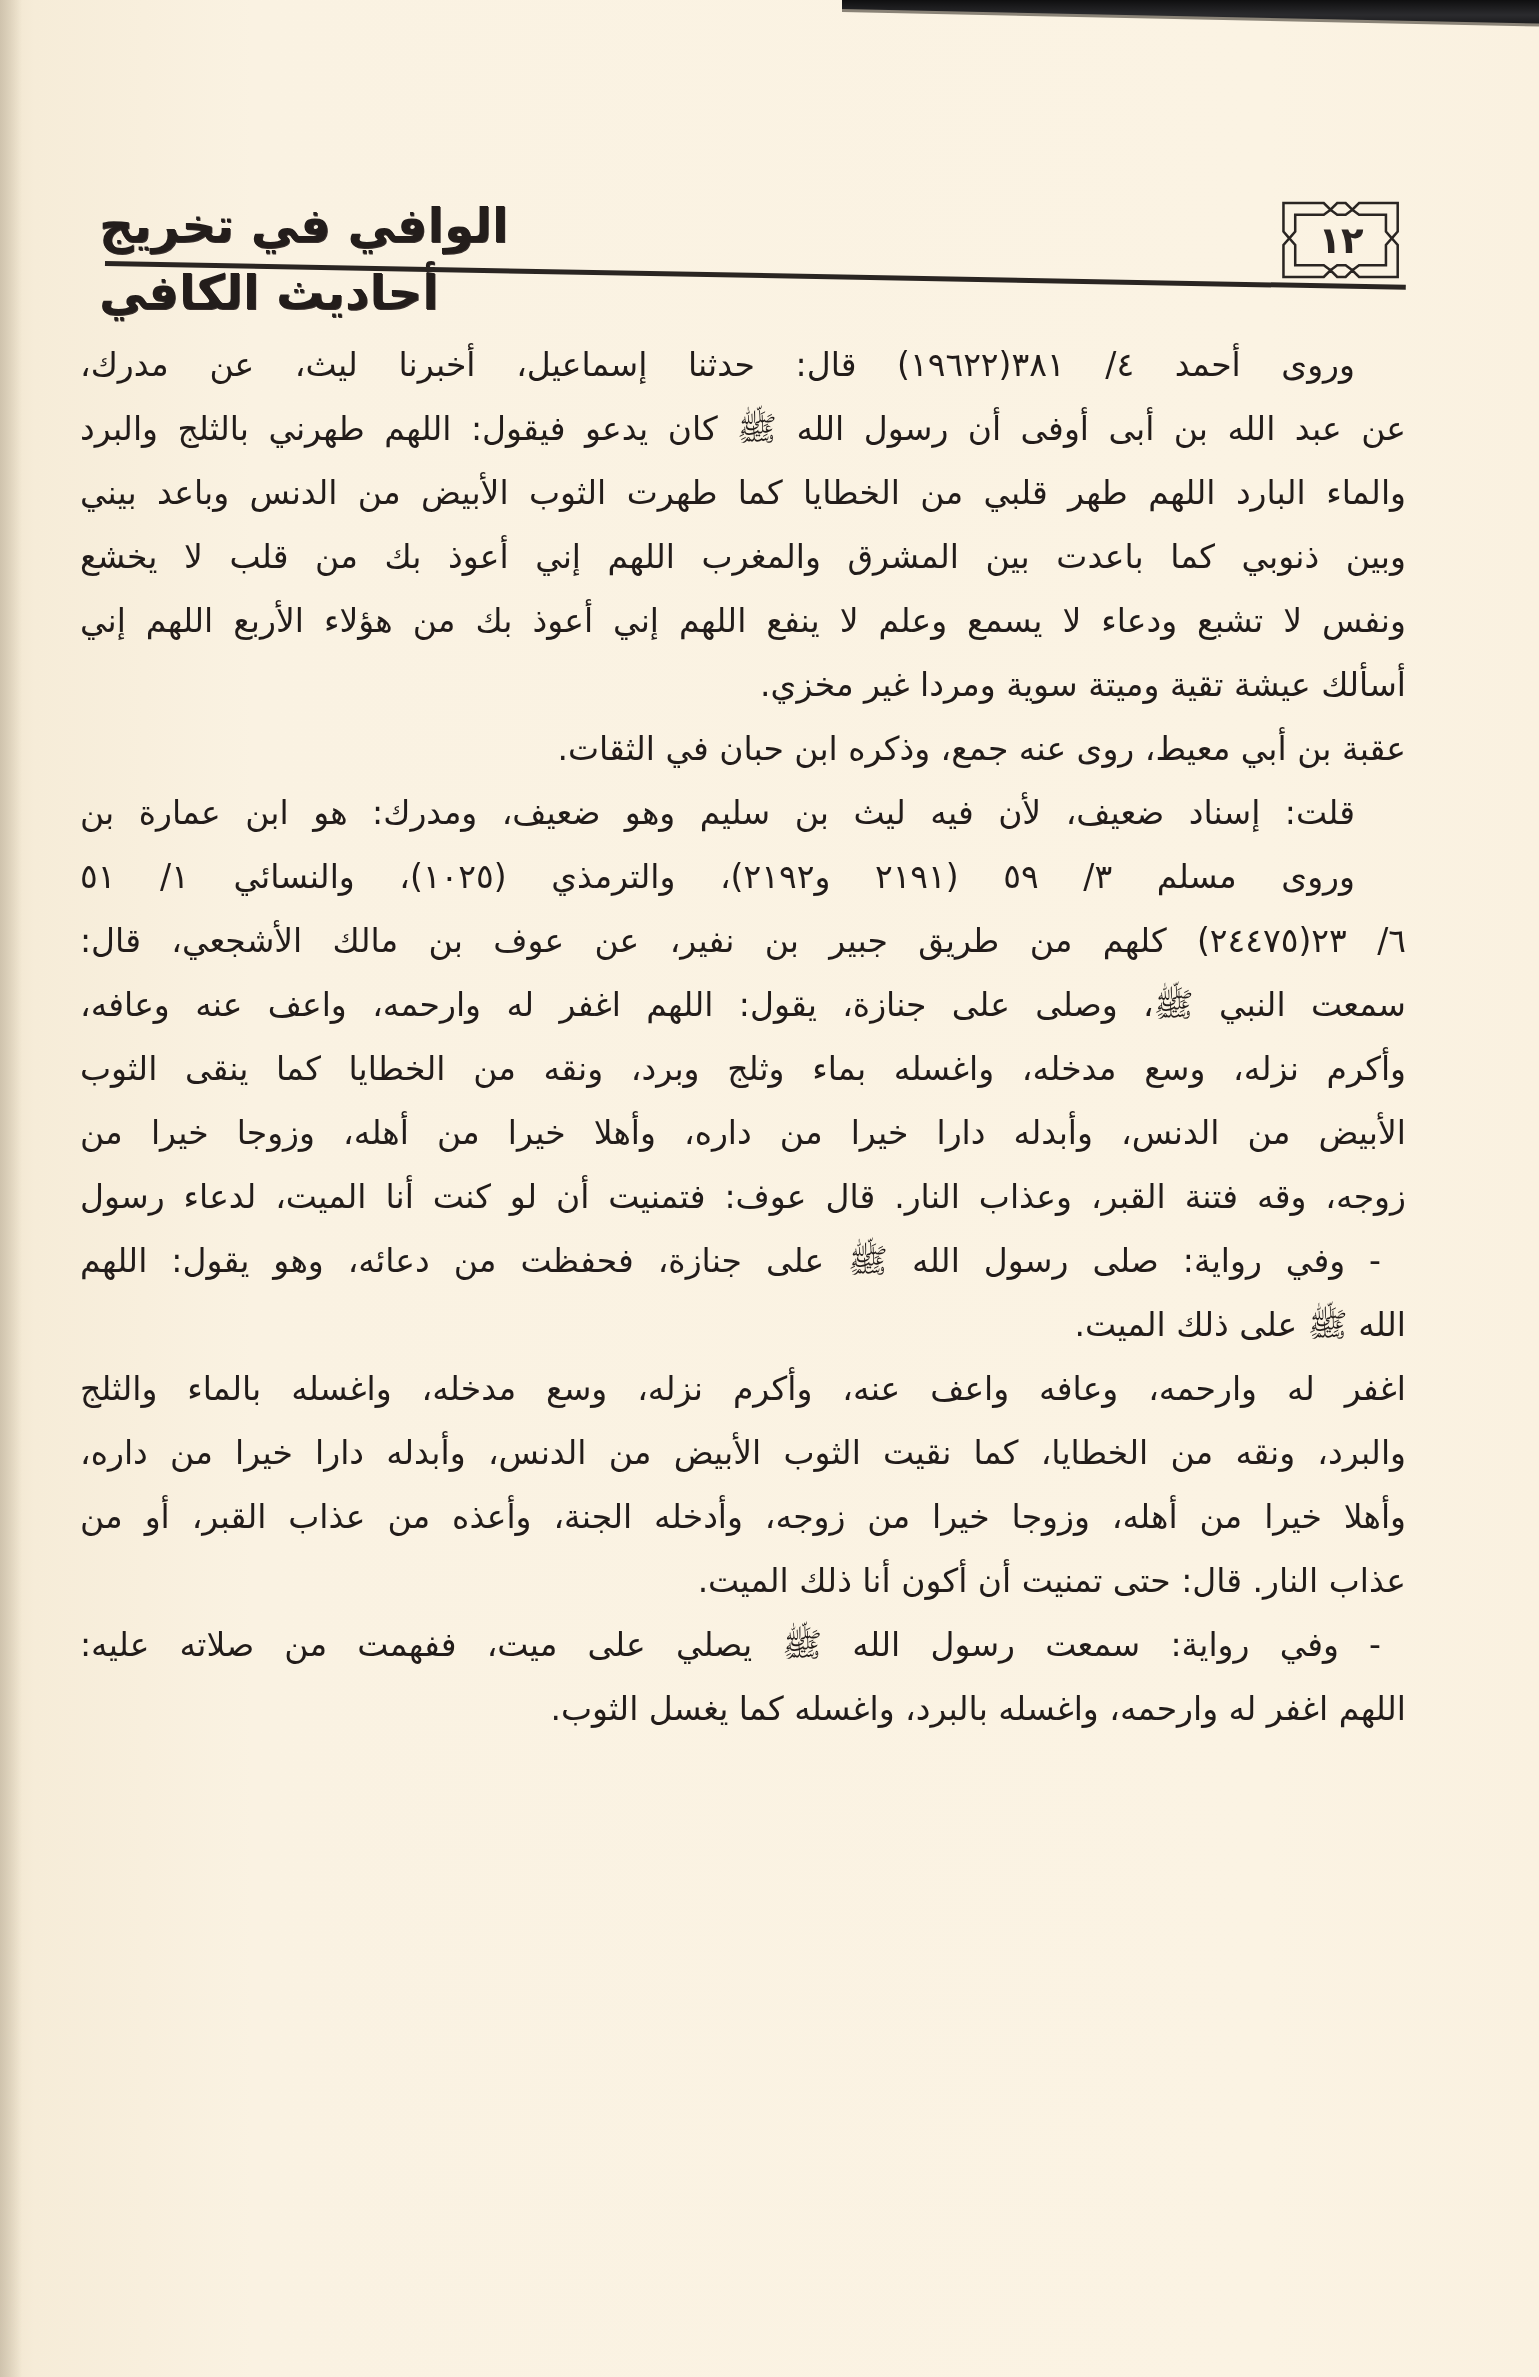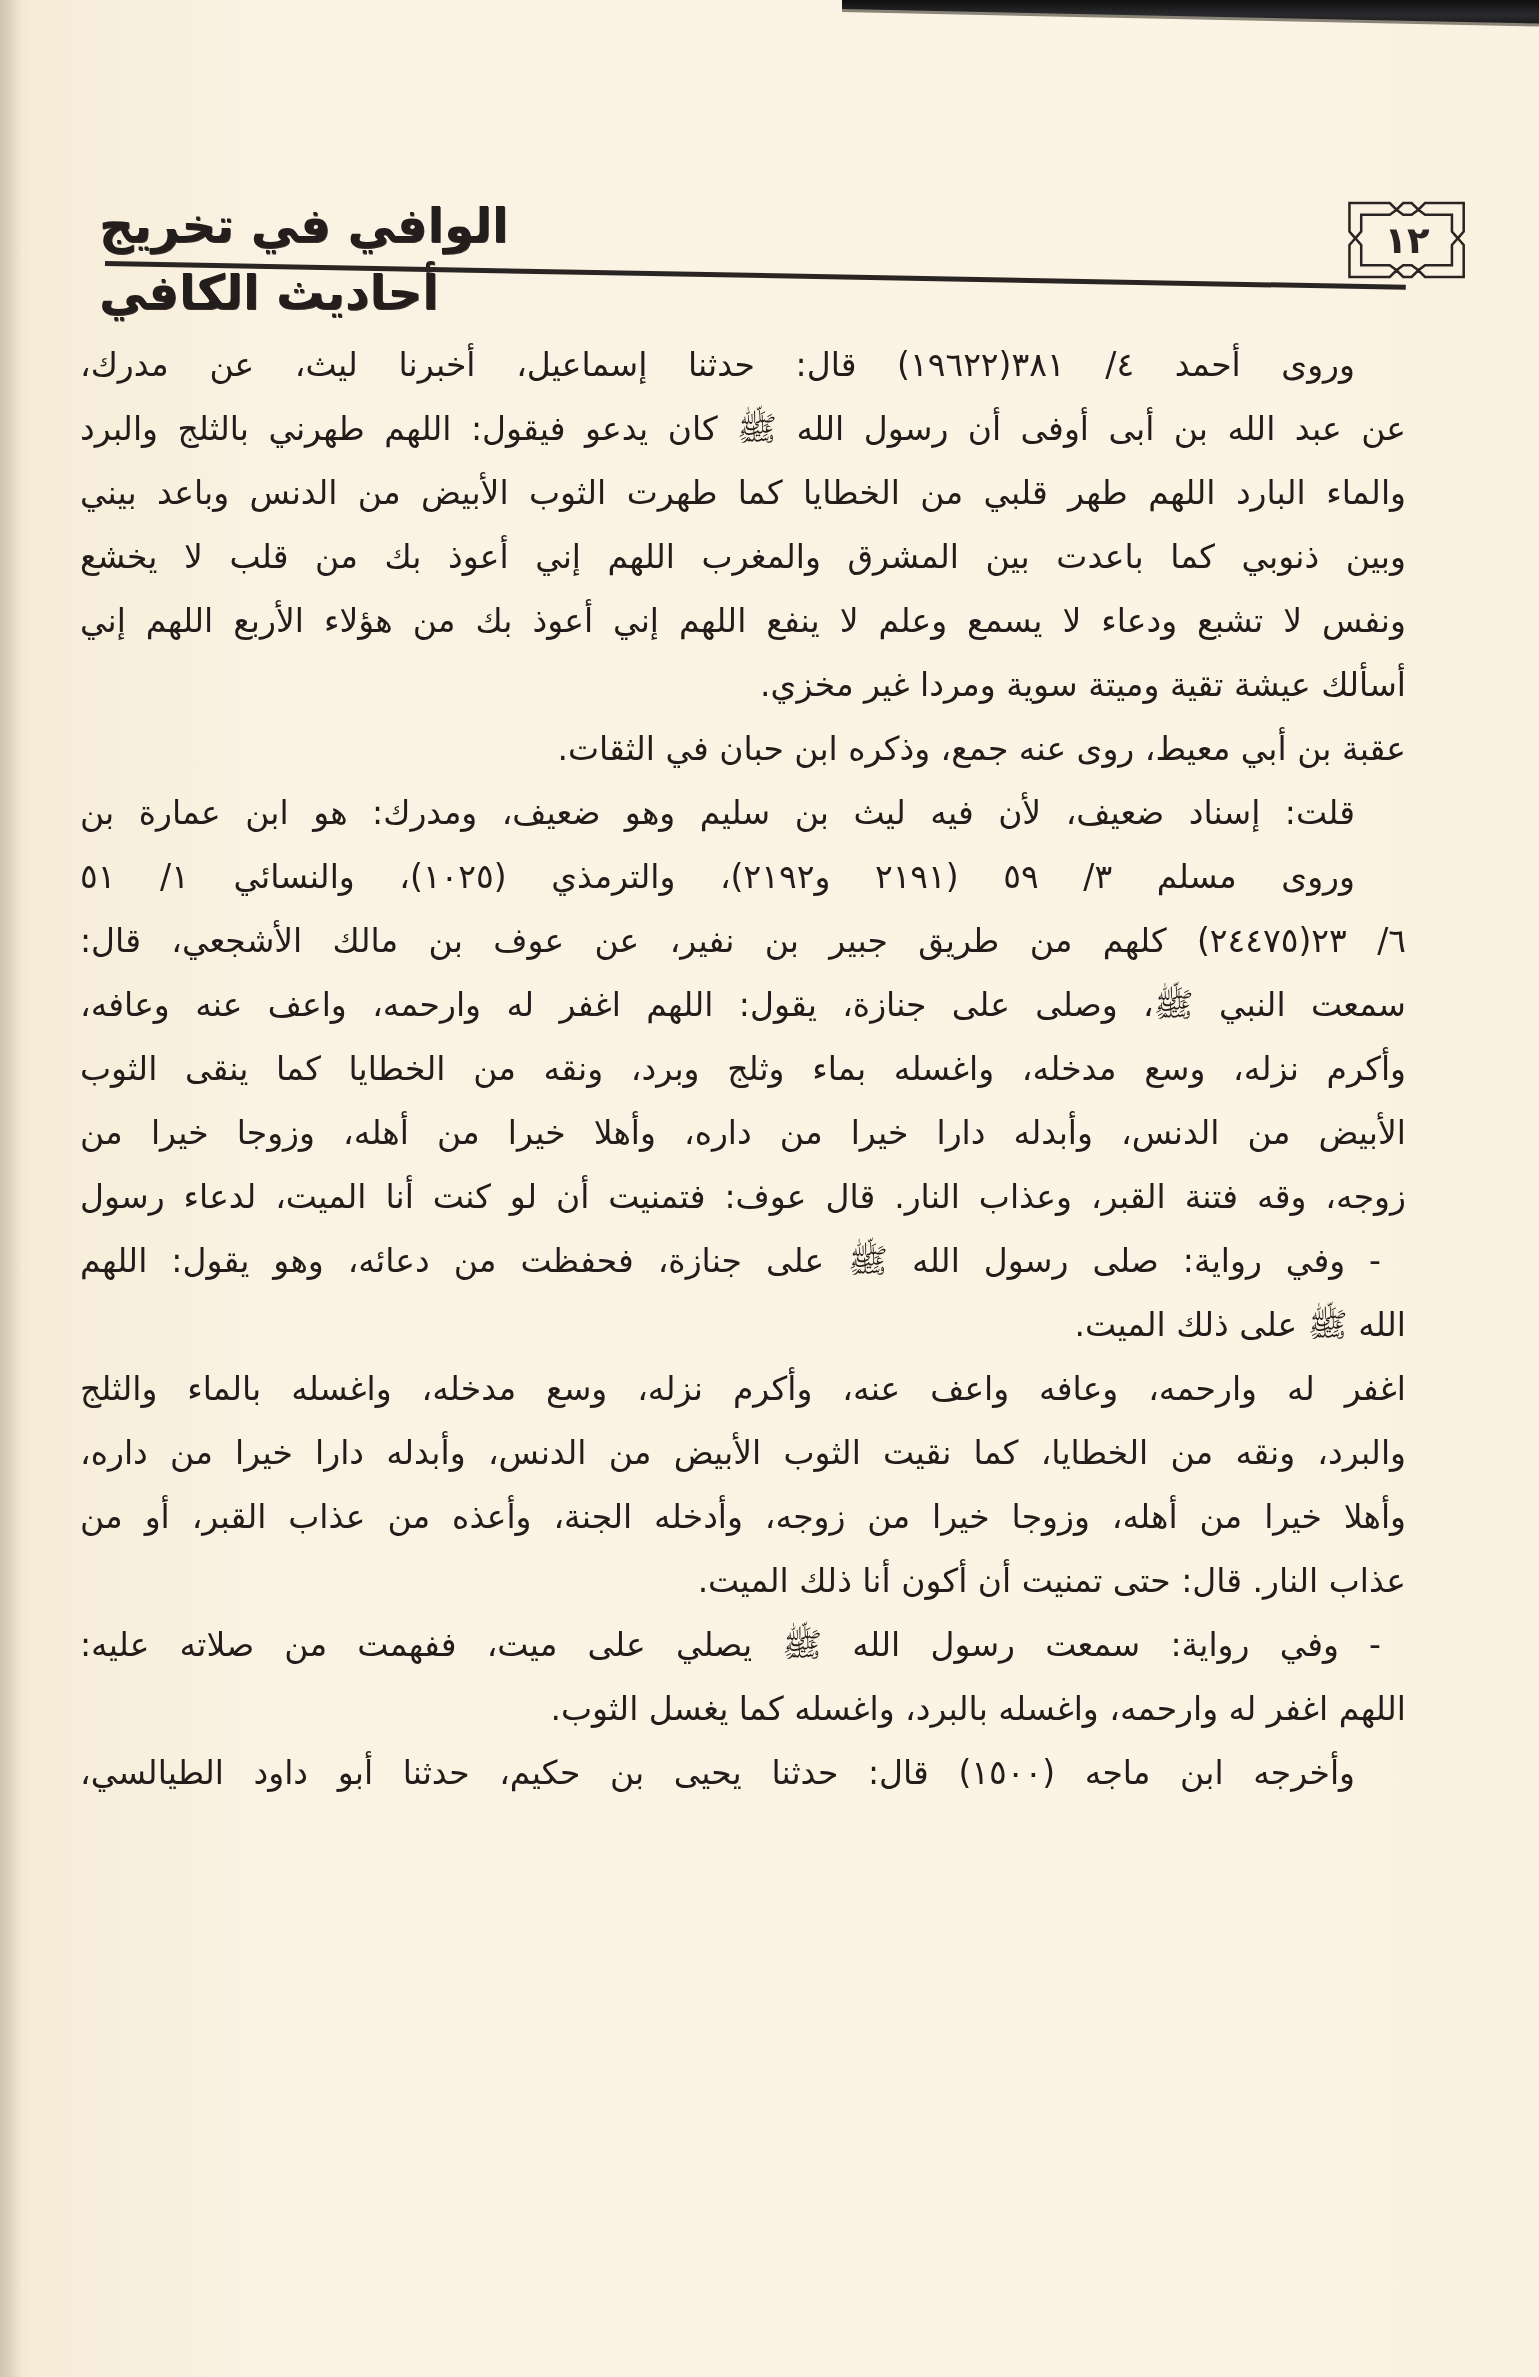--- a/index.html
+++ b/index.html
@@ -51,7 +51,7 @@
     
     .page-num-box {
       position: absolute;
-      left: 1346px;
+      left: 1280px;
       top: 198px;
       width: 122px;
       height: 84px;

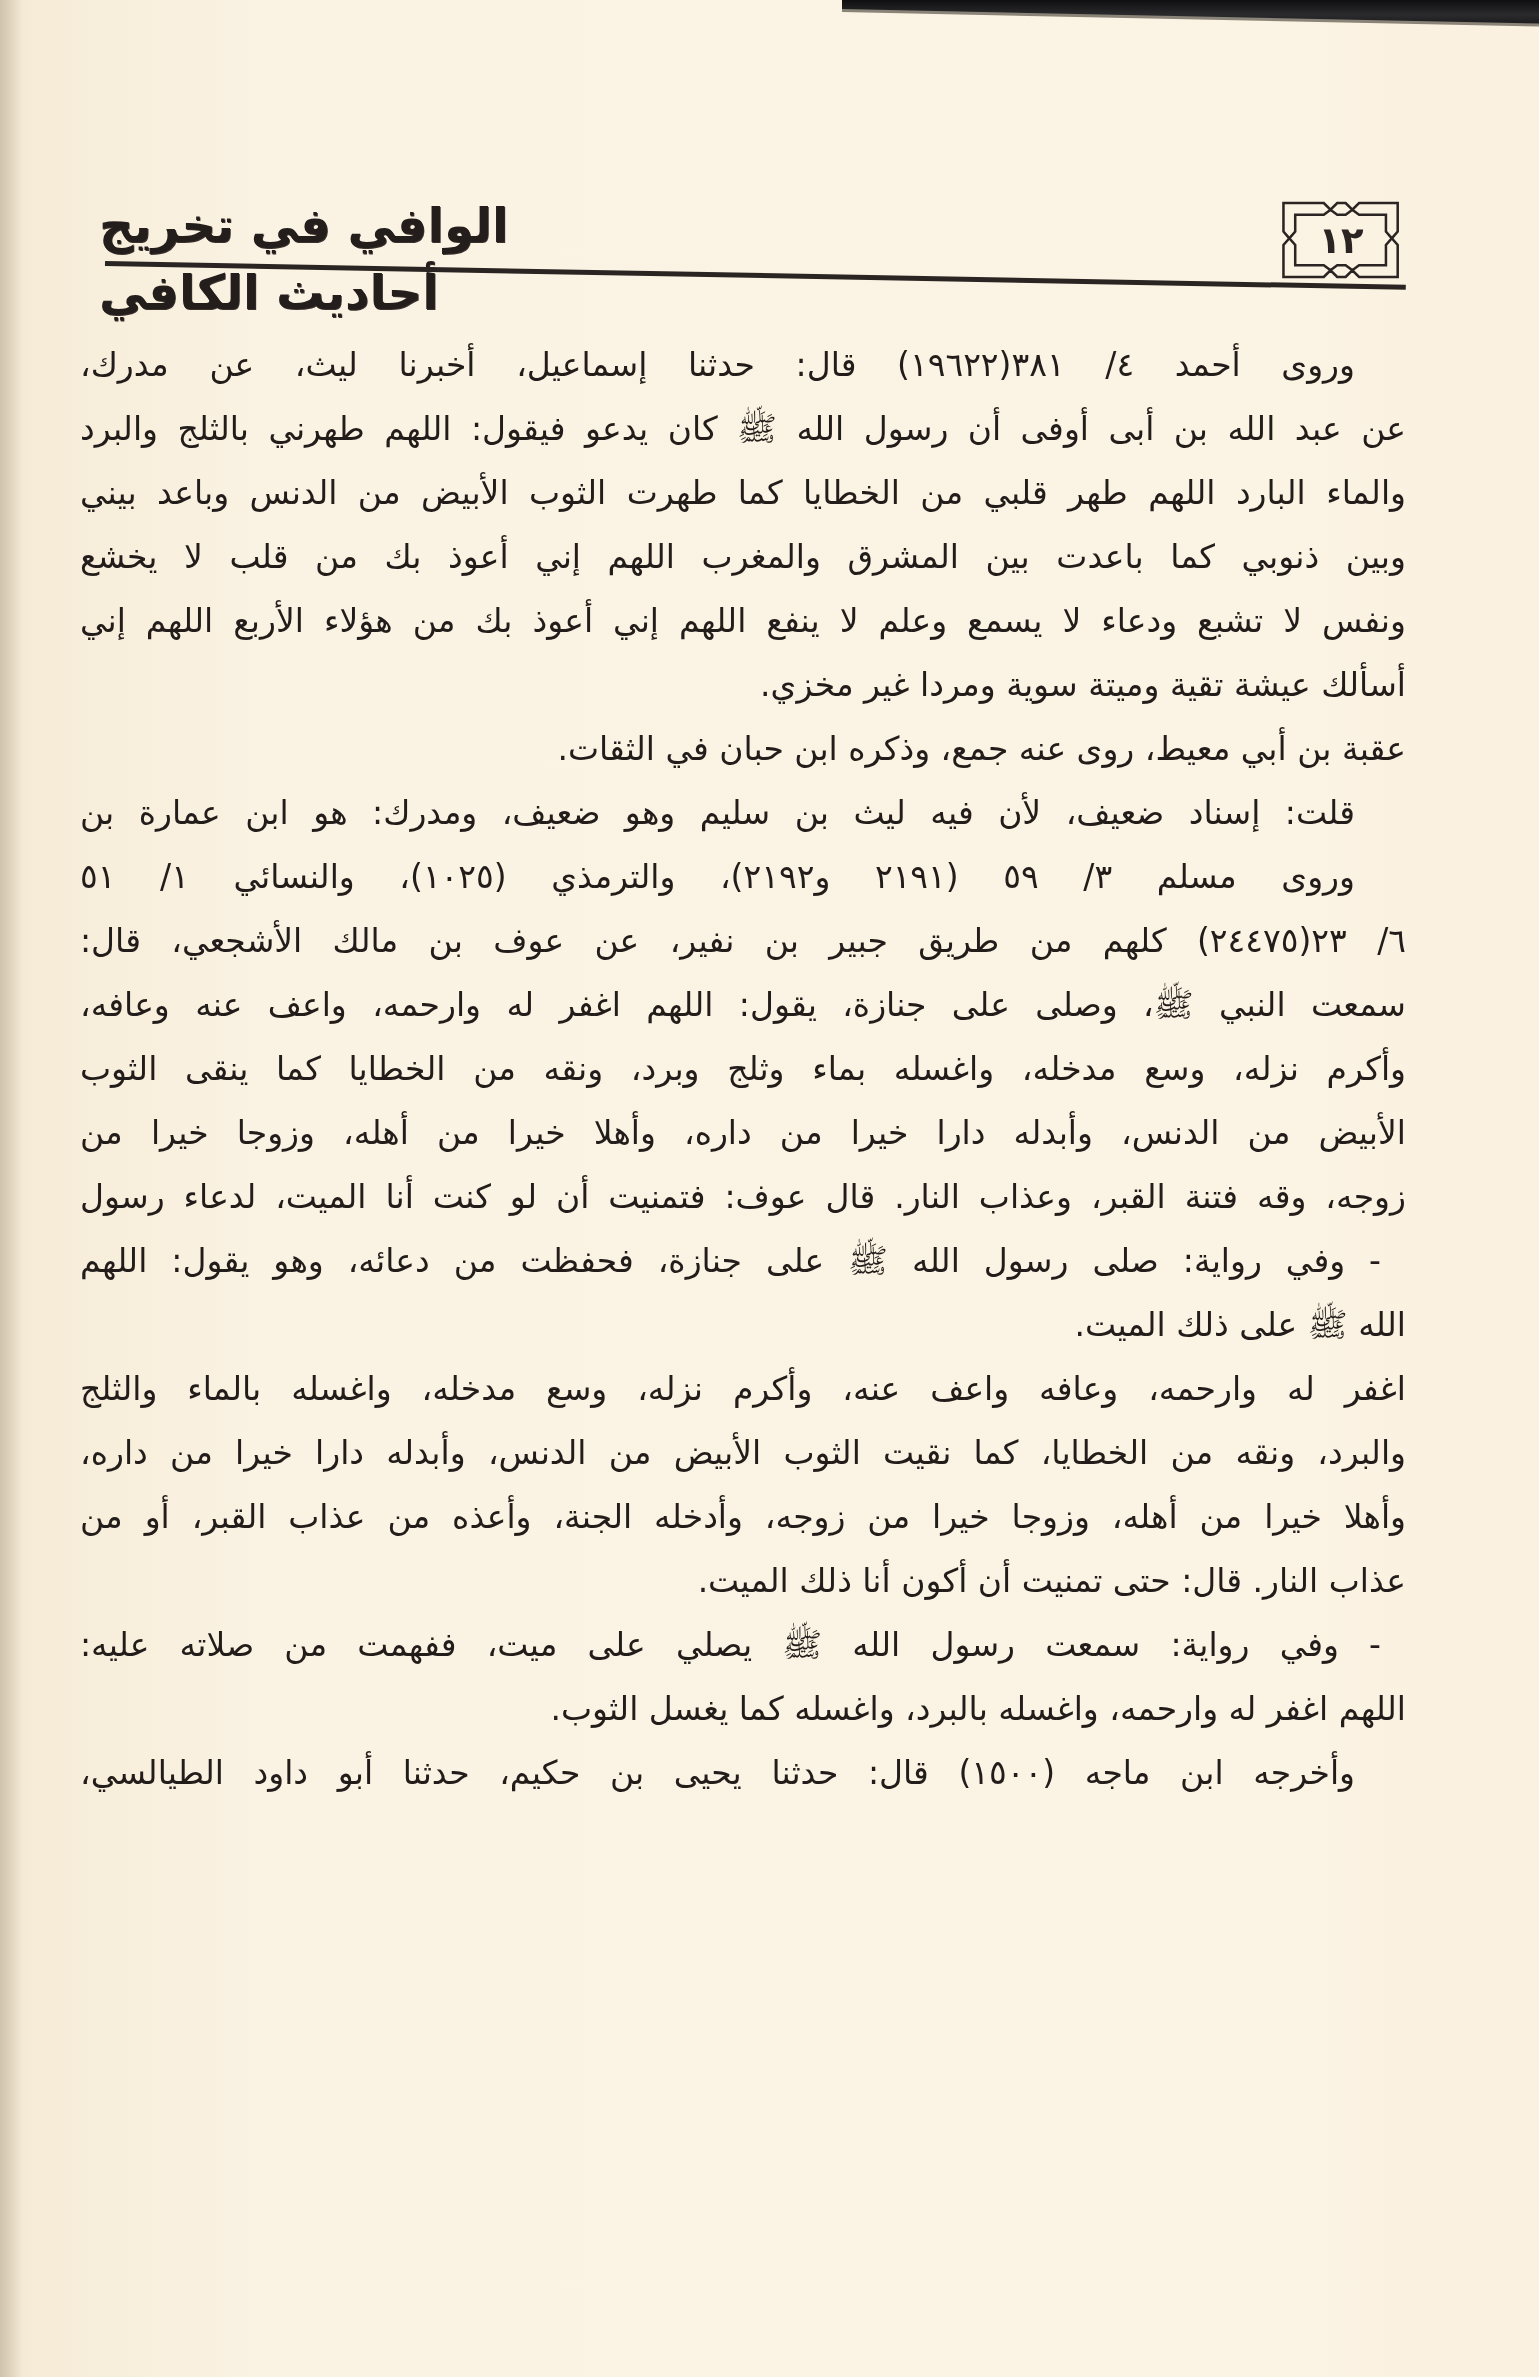--- a/index.html
+++ b/index.html
@@ -174,7 +174,6 @@
     <span class="line last">عذاب النار. قال: حتى تمنيت أن أكون أنا ذلك الميت.</span>
     <span class="line short-indent">- وفي رواية: سمعت رسول الله ﷺ يصلي على ميت، ففهمت من صلاته عليه:</span>
     <span class="line last">اللهم اغفر له وارحمه، واغسله بالبرد، واغسله كما يغسل الثوب.</span>
-    <span class="line indent">وأخرجه ابن ماجه (١٥٠٠) قال: حدثنا يحيى بن حكيم، حدثنا أبو داود الطيالسي،</span>
   </div>
 </div>
 

